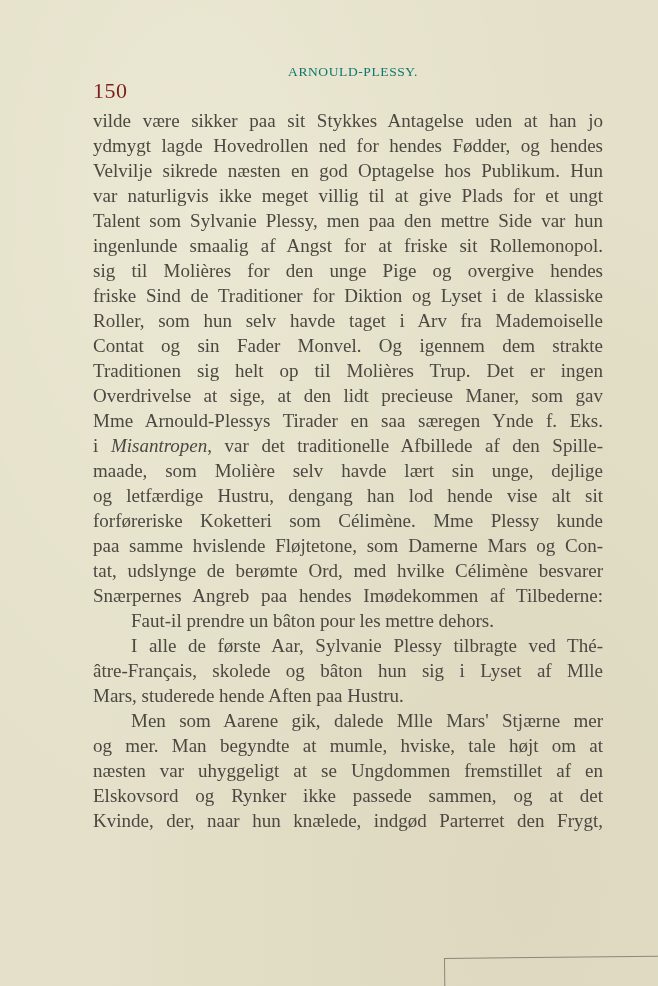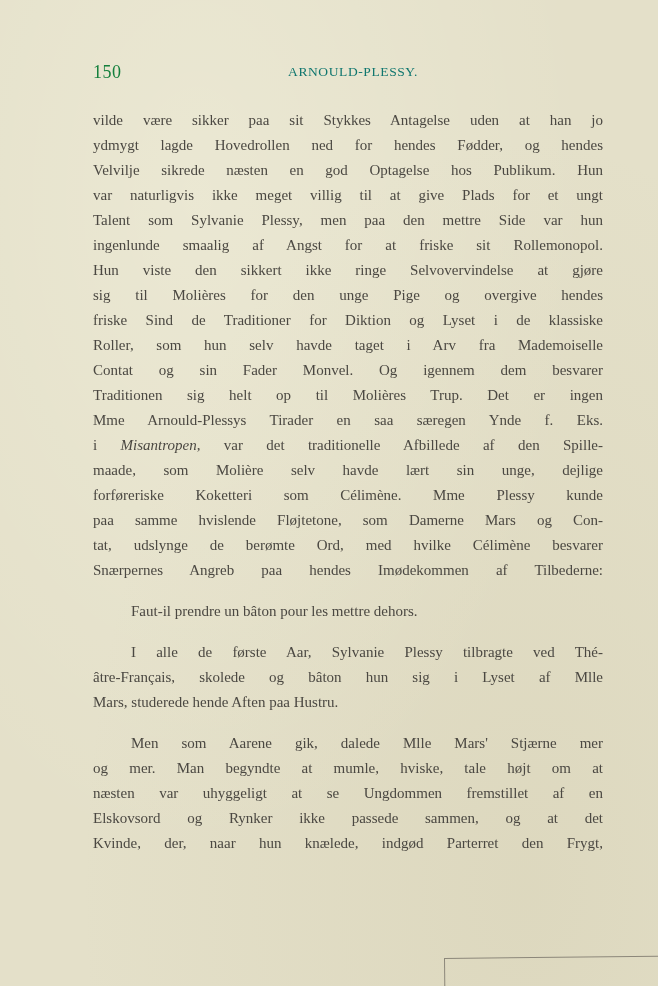--- a/index.html
+++ b/index.html
@@ -34,10 +34,10 @@
     .page-number {
       position: absolute;
       left: 0;
-      top: 0;
-      font-size: 18px;
+      top: 16px;
+      font-size: 22px;
       letter-spacing: 0.5px;
-      color: #15803d;
+      color: #7f1d1d;
     }
     .head-title {
       position: absolute;

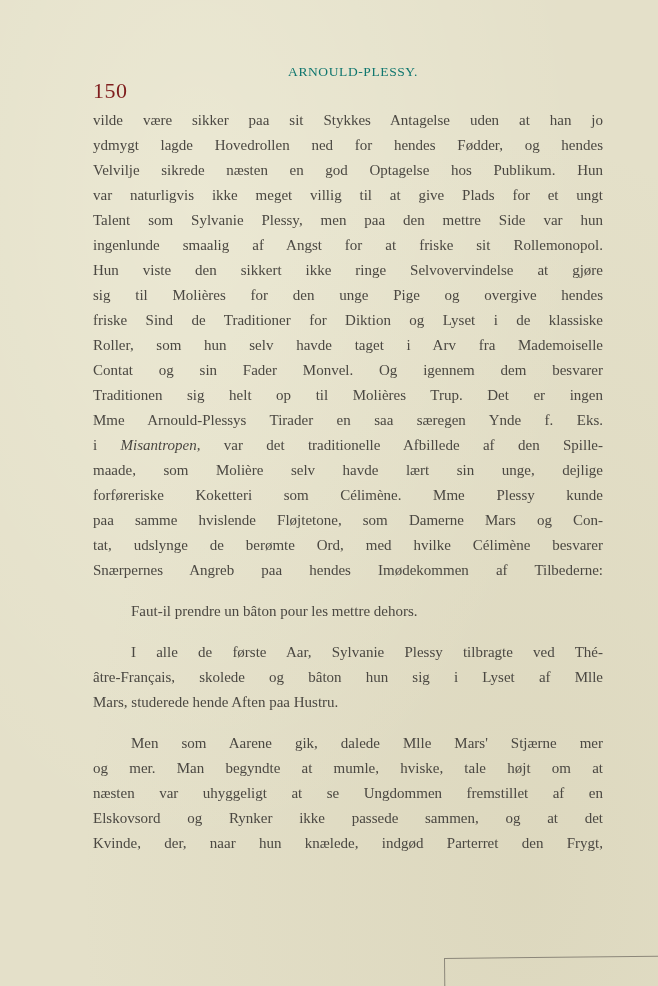--- a/index.html
+++ b/index.html
@@ -60,7 +60,7 @@
     .line {
       height: 25px;
       line-height: 25px;
-      font-size: 15px;
+      font-size: 19px;
       white-space: nowrap;
       text-align: justify;
       text-align-last: justify;

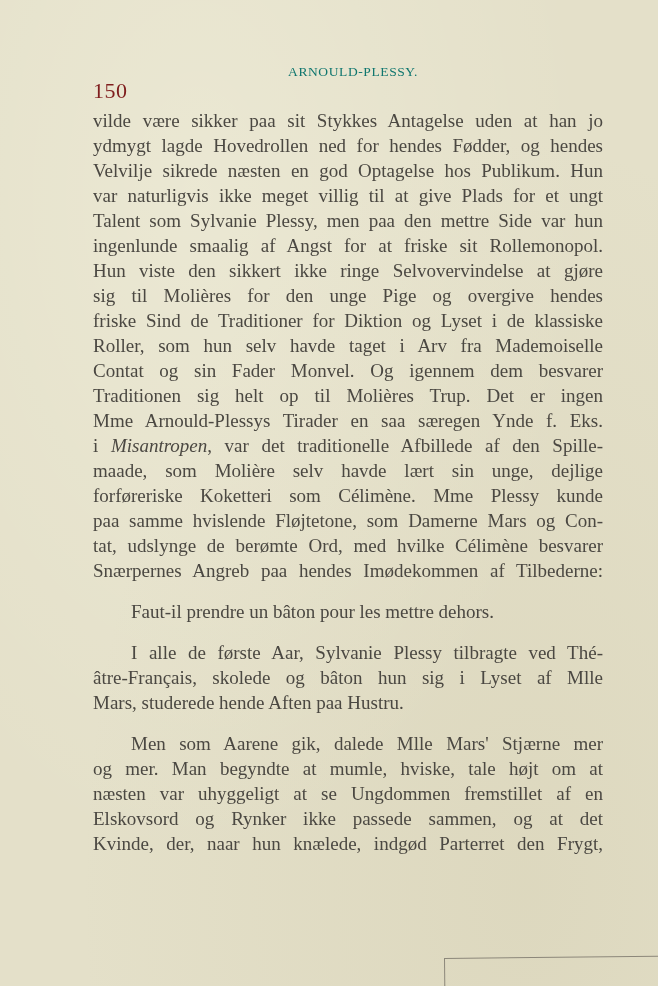--- a/index.html
+++ b/index.html
@@ -103,7 +103,6 @@
     <div class="line">var naturligvis ikke meget villig til at give Plads for et ungt</div>
     <div class="line">Talent som Sylvanie Plessy, men paa den mettre Side var hun</div>
     <div class="line">ingenlunde smaalig af Angst for at friske sit Rollemonopol.</div>
-    <div class="line">Hun viste den sikkert ikke ringe Selvovervindelse at gjøre</div>
     <div class="line">sig til Molières for den unge Pige og overgive hendes</div>
     <div class="line">friske Sind de Traditioner for Diktion og Lyset i de klassiske</div>
     <div class="line">Roller, som hun selv havde taget i Arv fra Mademoiselle</div>

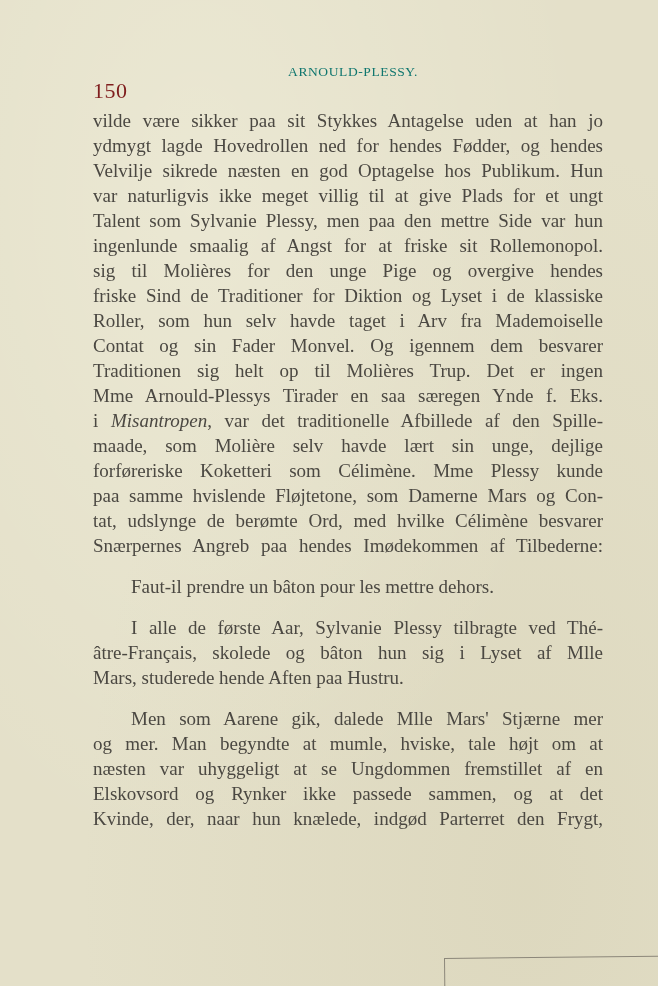--- a/index.html
+++ b/index.html
@@ -106,7 +106,7 @@
     <div class="line">sig til Molières for den unge Pige og overgive hendes</div>
     <div class="line">friske Sind de Traditioner for Diktion og Lyset i de klassiske</div>
     <div class="line">Roller, som hun selv havde taget i Arv fra Mademoiselle</div>
-    <div class="line">Contat og sin Fader Monvel. Og igennem dem besvarer</div>
+    <div class="line">Contat og sin Fader Monvel. Og igennem dem strakte</div>
     <div class="line">Traditionen sig helt op til Molières Trup. Det er ingen</div>
     <div class="line">Mme Arnould-Plessys Tirader en saa særegen Ynde f. Eks.</div>
     <div class="line"><span>i </span><em>Misantropen</em><span>, var det traditionelle Afbillede af den Spille-</span></div>

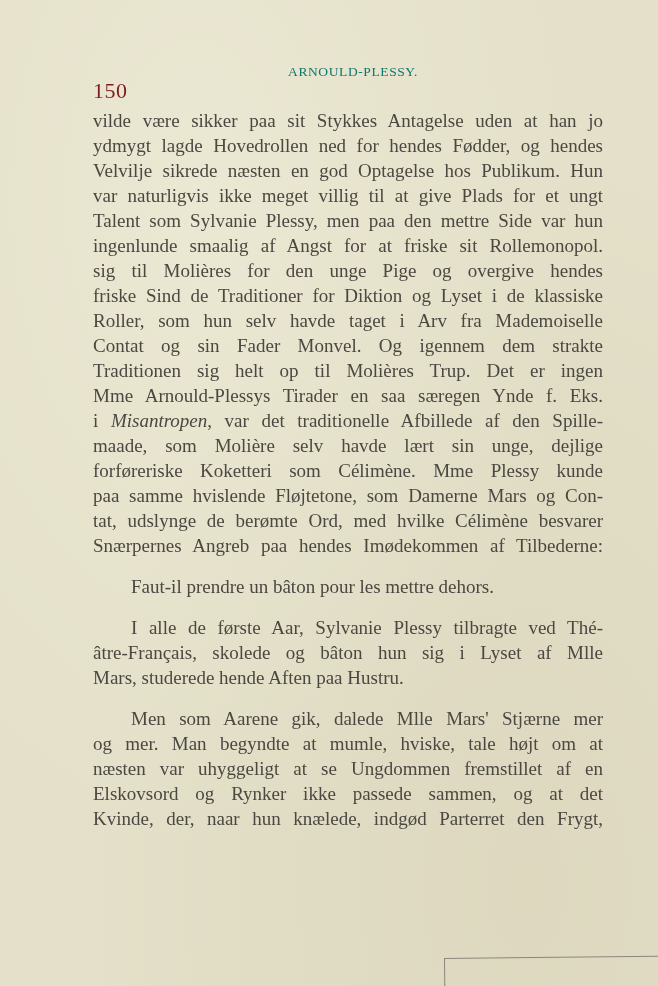--- a/index.html
+++ b/index.html
@@ -108,6 +108,7 @@
     <div class="line">Roller, som hun selv havde taget i Arv fra Mademoiselle</div>
     <div class="line">Contat og sin Fader Monvel. Og igennem dem strakte</div>
     <div class="line">Traditionen sig helt op til Molières Trup. Det er ingen</div>
+    <div class="line">Overdrivelse at sige, at den lidt precieuse Maner, som gav</div>
     <div class="line">Mme Arnould-Plessys Tirader en saa særegen Ynde f. Eks.</div>
     <div class="line"><span>i </span><em>Misantropen</em><span>, var det traditionelle Afbillede af den Spille-</span></div>
     <div class="line">maade, som Molière selv havde lært sin unge, dejlige</div>

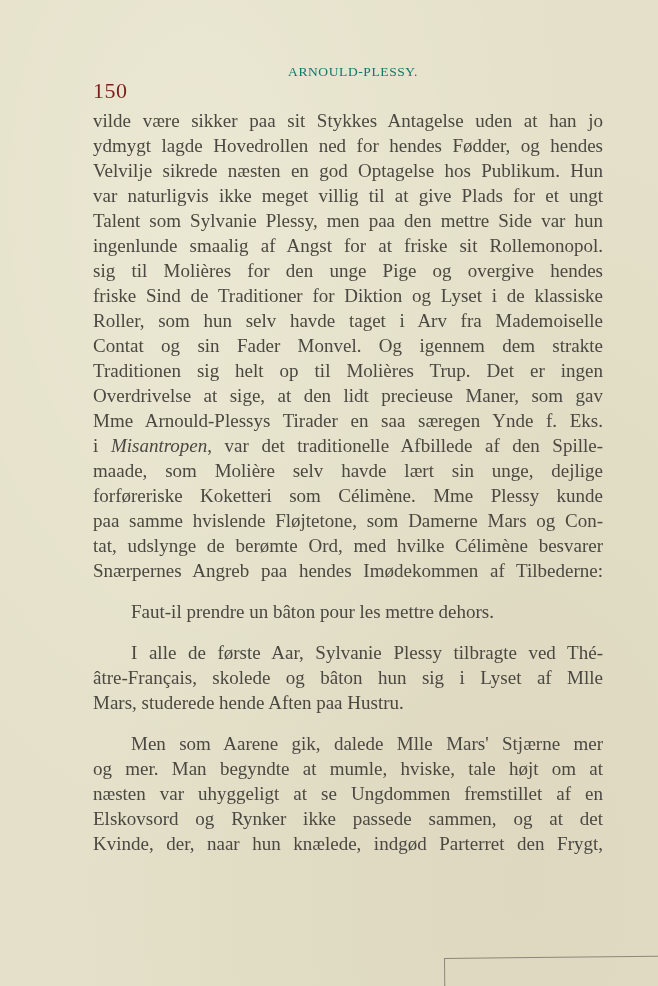--- a/index.html
+++ b/index.html
@@ -112,6 +112,7 @@
     <div class="line">Mme Arnould-Plessys Tirader en saa særegen Ynde f. Eks.</div>
     <div class="line"><span>i </span><em>Misantropen</em><span>, var det traditionelle Afbillede af den Spille-</span></div>
     <div class="line">maade, som Molière selv havde lært sin unge, dejlige</div>
+    <div class="line">og letfærdige Hustru, dengang han lod hende vise alt sit</div>
     <div class="line">forføreriske Koketteri som Célimène. Mme Plessy kunde</div>
     <div class="line">paa samme hvislende Fløjtetone, som Damerne Mars og Con-</div>
     <div class="line">tat, udslynge de berømte Ord, med hvilke Célimène besvarer</div>

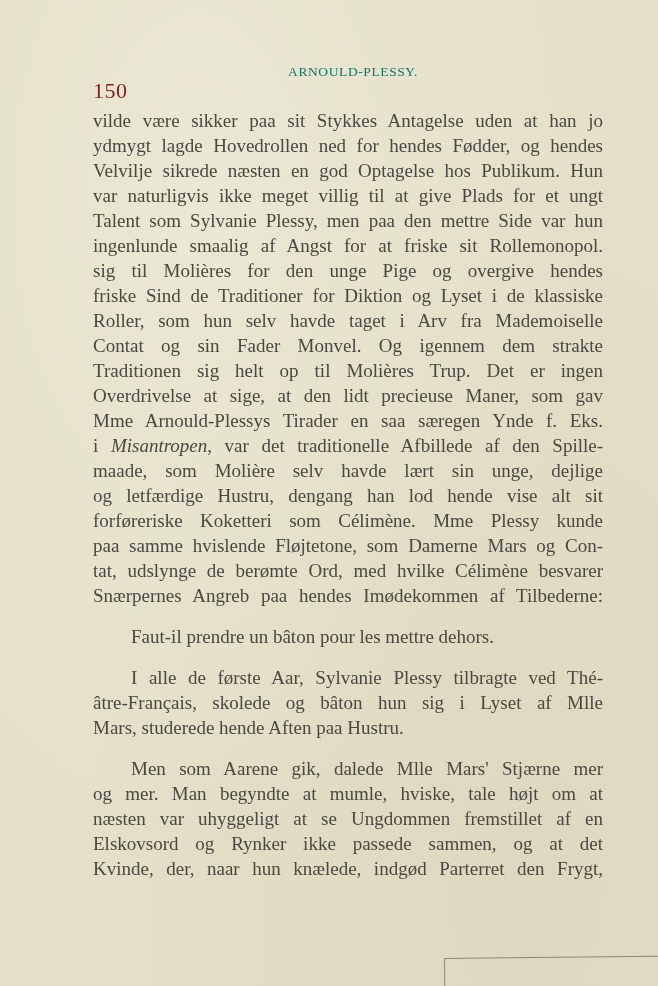--- a/index.html
+++ b/index.html
@@ -71,7 +71,6 @@
     }
     .line.indent {
       padding-left: 38px;
-      margin-top: 16px;
     }
     .line em {
     }

